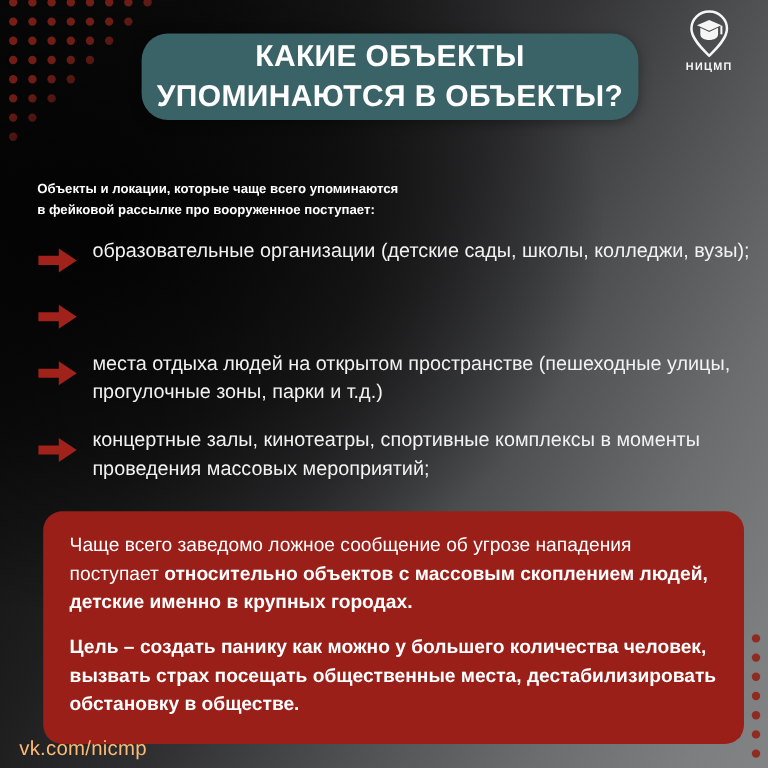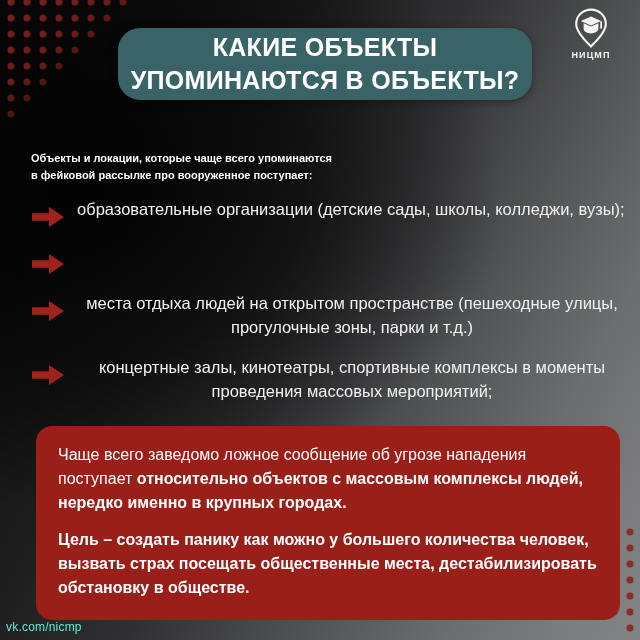--- a/index.html
+++ b/index.html
@@ -135,7 +135,6 @@
     left: 31px;
     top: 196px;
     width: 596px;
-    text-align: center;
   }
   .list-item {
     display: flex;

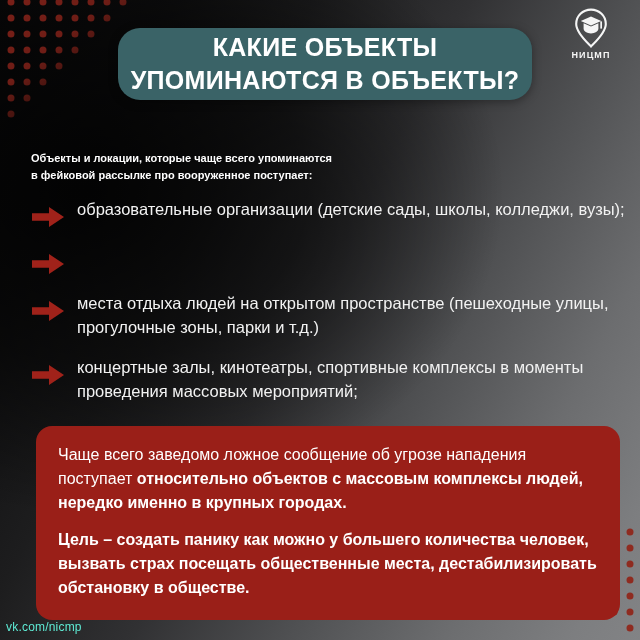--- a/index.html
+++ b/index.html
@@ -376,7 +376,7 @@
 
   <div class="red-box">
     <p class="red-p">
-      <span>Чаще всего заведомо ложное сообщение об угрозе нападения поступает </span><b>относительно объектов с массовым комплексы людей, нередко именно в крупных городах.</b>
+      <span>Чаще всего заведомо ложное сообщение об угрозе нападения поступает </span><b>относительно объектов с массовым скоплением людей, детские именно в крупных городах.</b>
     </p>
     <p class="red-p all-bold">Цель – создать панику как можно у большего количества человек, вызвать страх посещать общественные места, дестабилизировать обстановку в обществе.</p>
   </div>

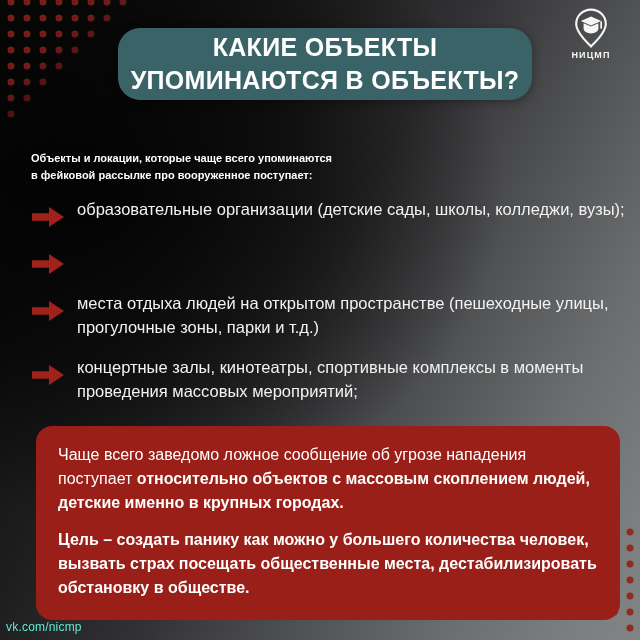--- a/index.html
+++ b/index.html
@@ -177,10 +177,10 @@
   
   .watermark {
     position: absolute;
-    left: 6px;
+    left: 16px;
     bottom: 6px;
-    color: #5eead4;
-    font-size: 12px;
+    color: #fdba74;
+    font-size: 17px;
     letter-spacing: 0.2px;
   }
 </style>

